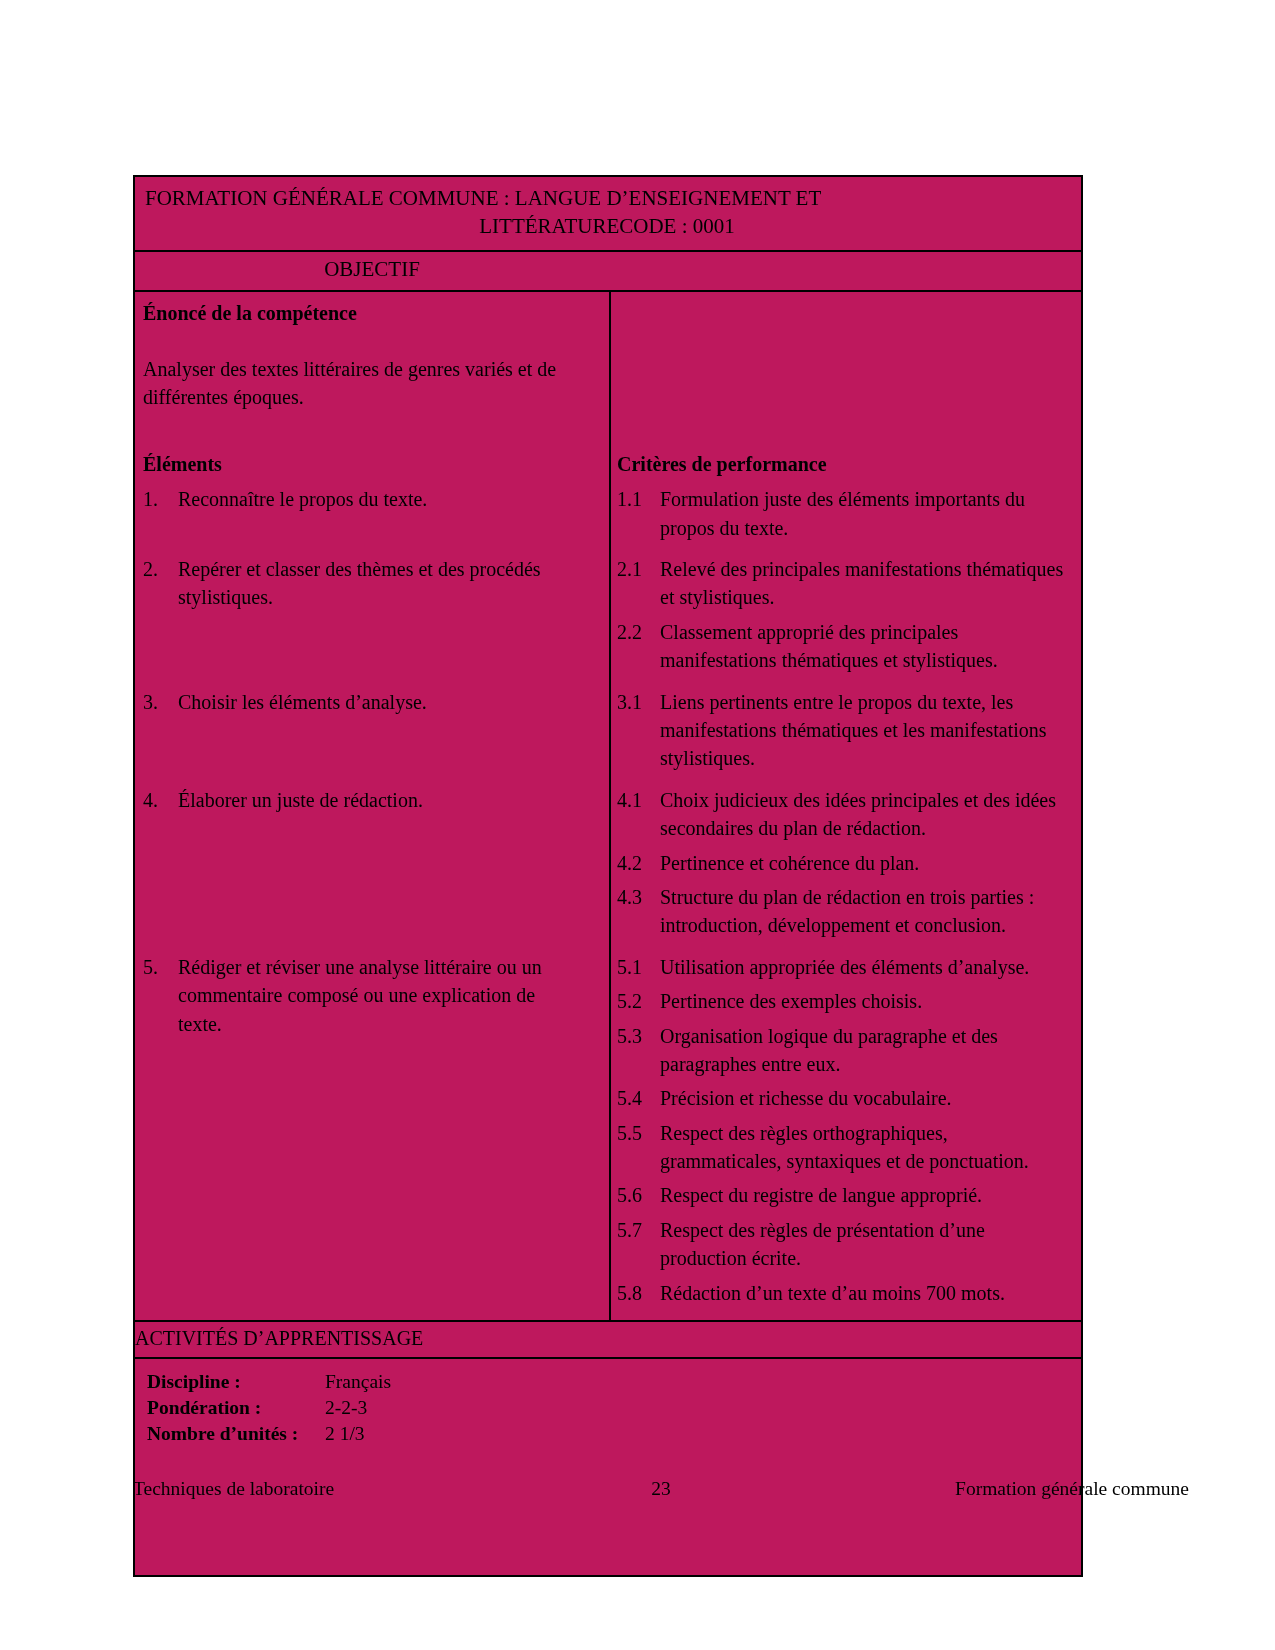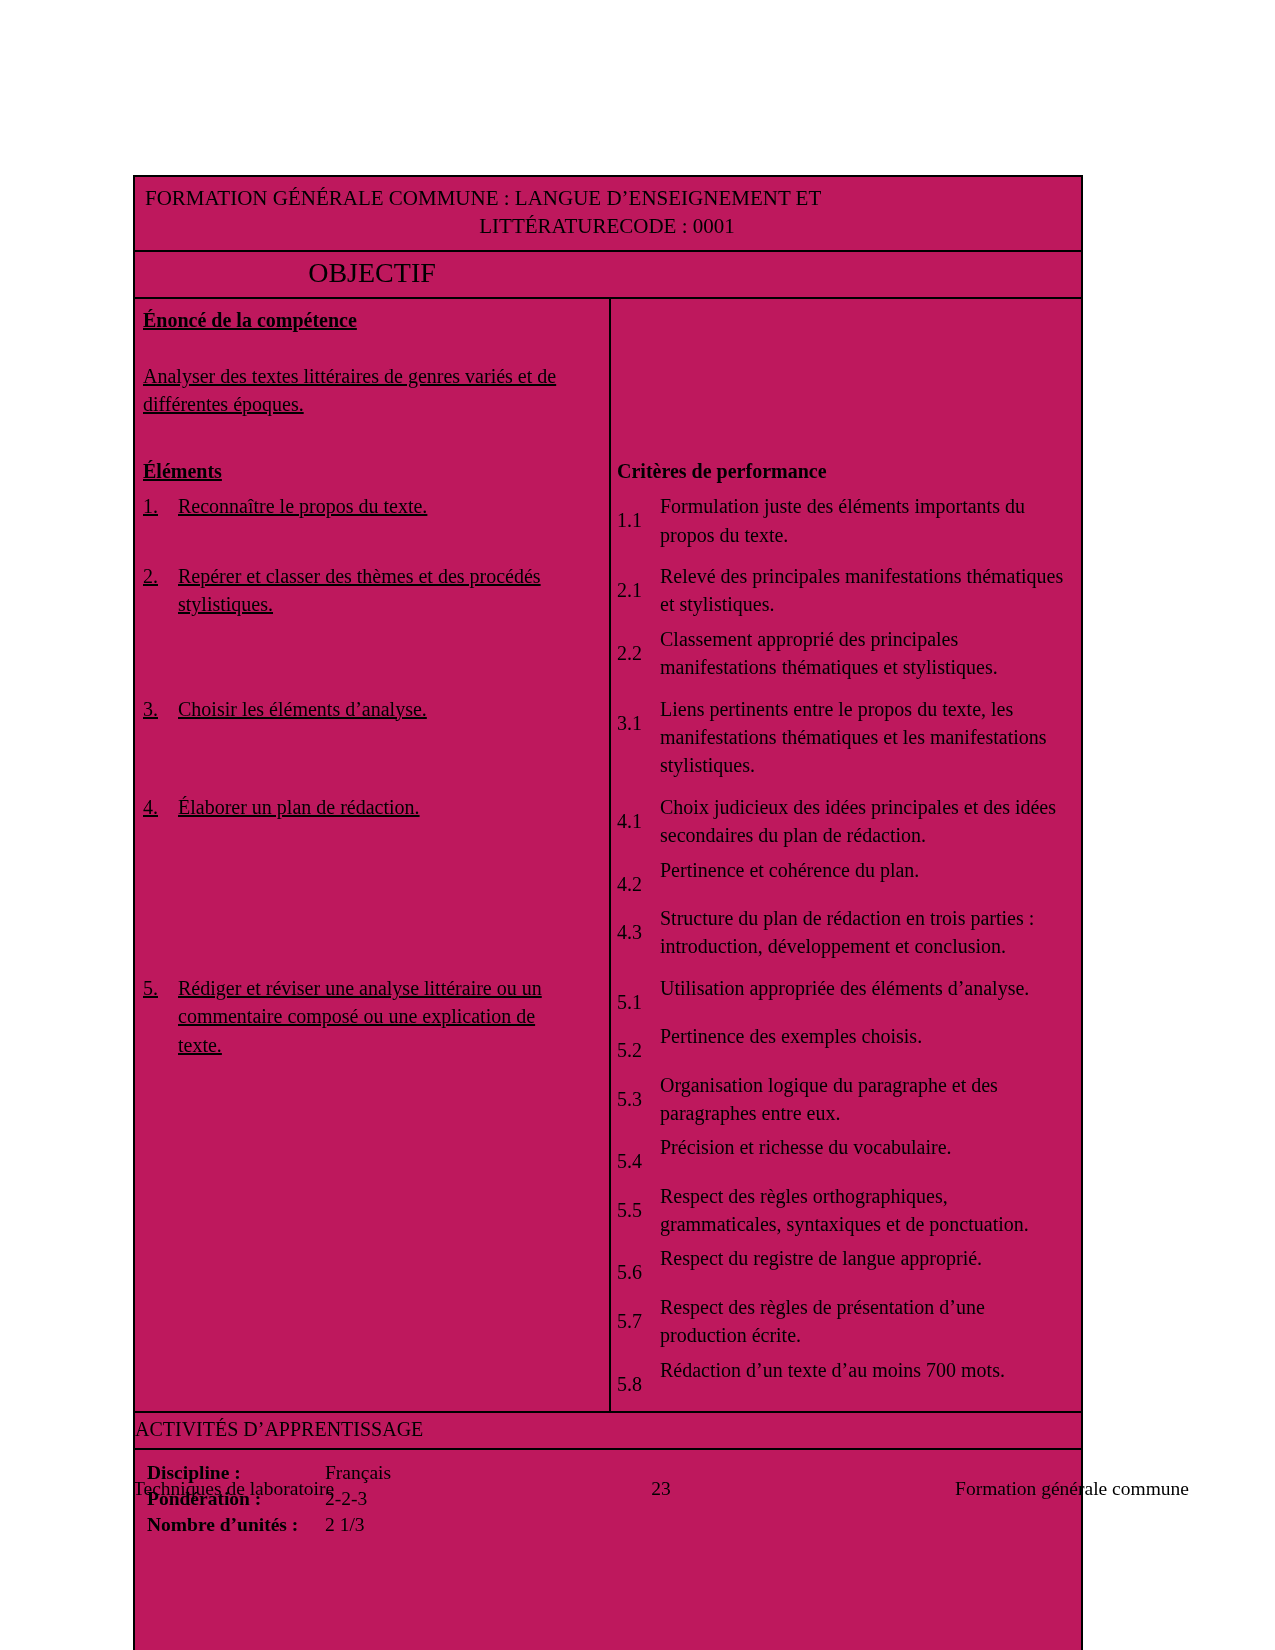--- a/index.html
+++ b/index.html
@@ -23,7 +23,7 @@
   .title-row { display: flex; justify-content: center; align-items: flex-end; }
   
   .col-header-row { border-top: 2px solid #000; display: grid; grid-template-columns: 474px 1fr; }
-  .col-header-row .hcell { text-align: center; font-size: 28px; padding: 5px 0 8px; }
+  .col-header-row .hcell { text-align: center; font-size: 21px; padding: 5px 0 8px; }
   .col-header-row .hcell.right { border-left: 2px solid #000; }
   
   .tbody { border-top: 2px solid #000; font-size: 20px; line-height: 1.42; }

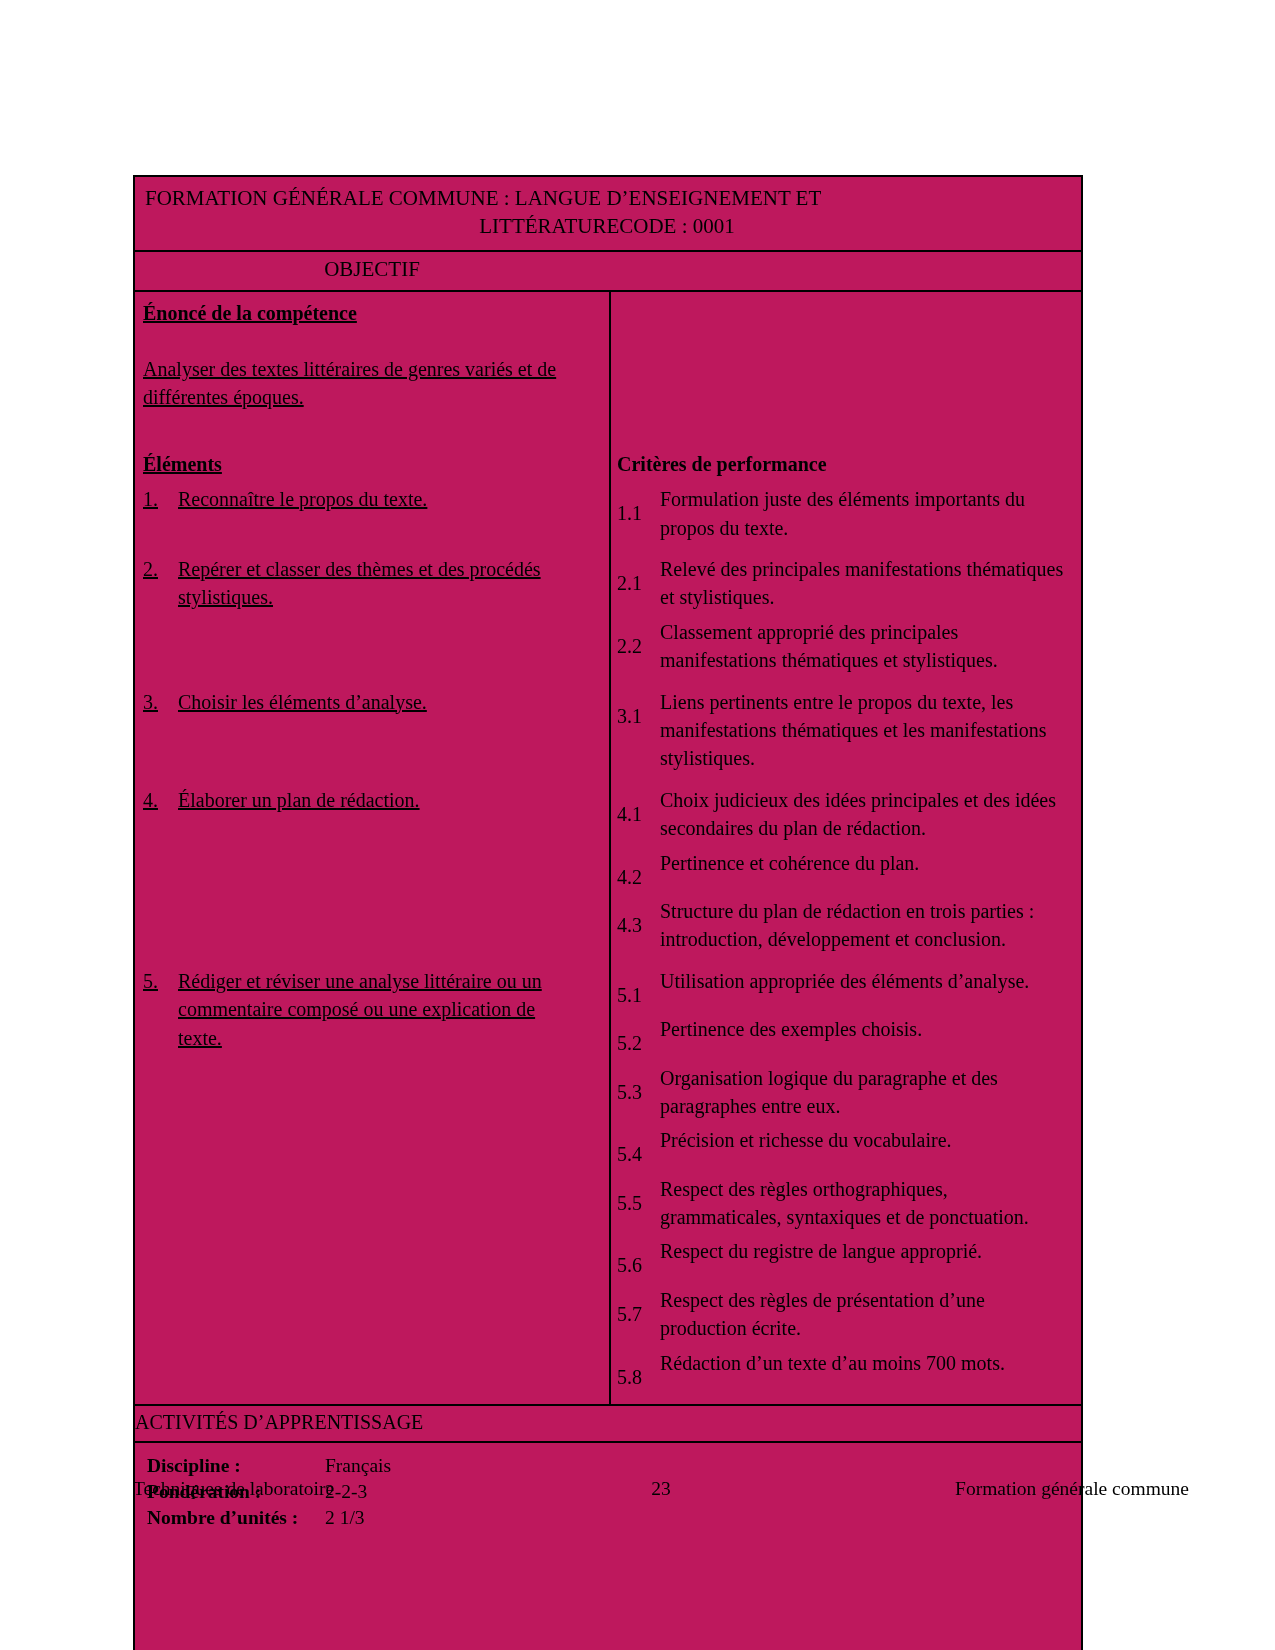--- a/index.html
+++ b/index.html
@@ -28,7 +28,7 @@
   
   .tbody { border-top: 2px solid #000; font-size: 20px; line-height: 1.42; }
   .brow { display: grid; grid-template-columns: 474px 1fr; }
-  .brow .lcell { padding-left: 8px; padding-right: 28px; text-decoration: underline; }
+  .brow .lcell { padding-left: 8px; padding-right: 28px; }
   .brow .rcell { border-left: 2px solid #000; padding-left: 6px; padding-right: 8px; }
   .bold { font-weight: bold; }
   .competence-row .lcell { padding-top: 7px; padding-bottom: 38px; }

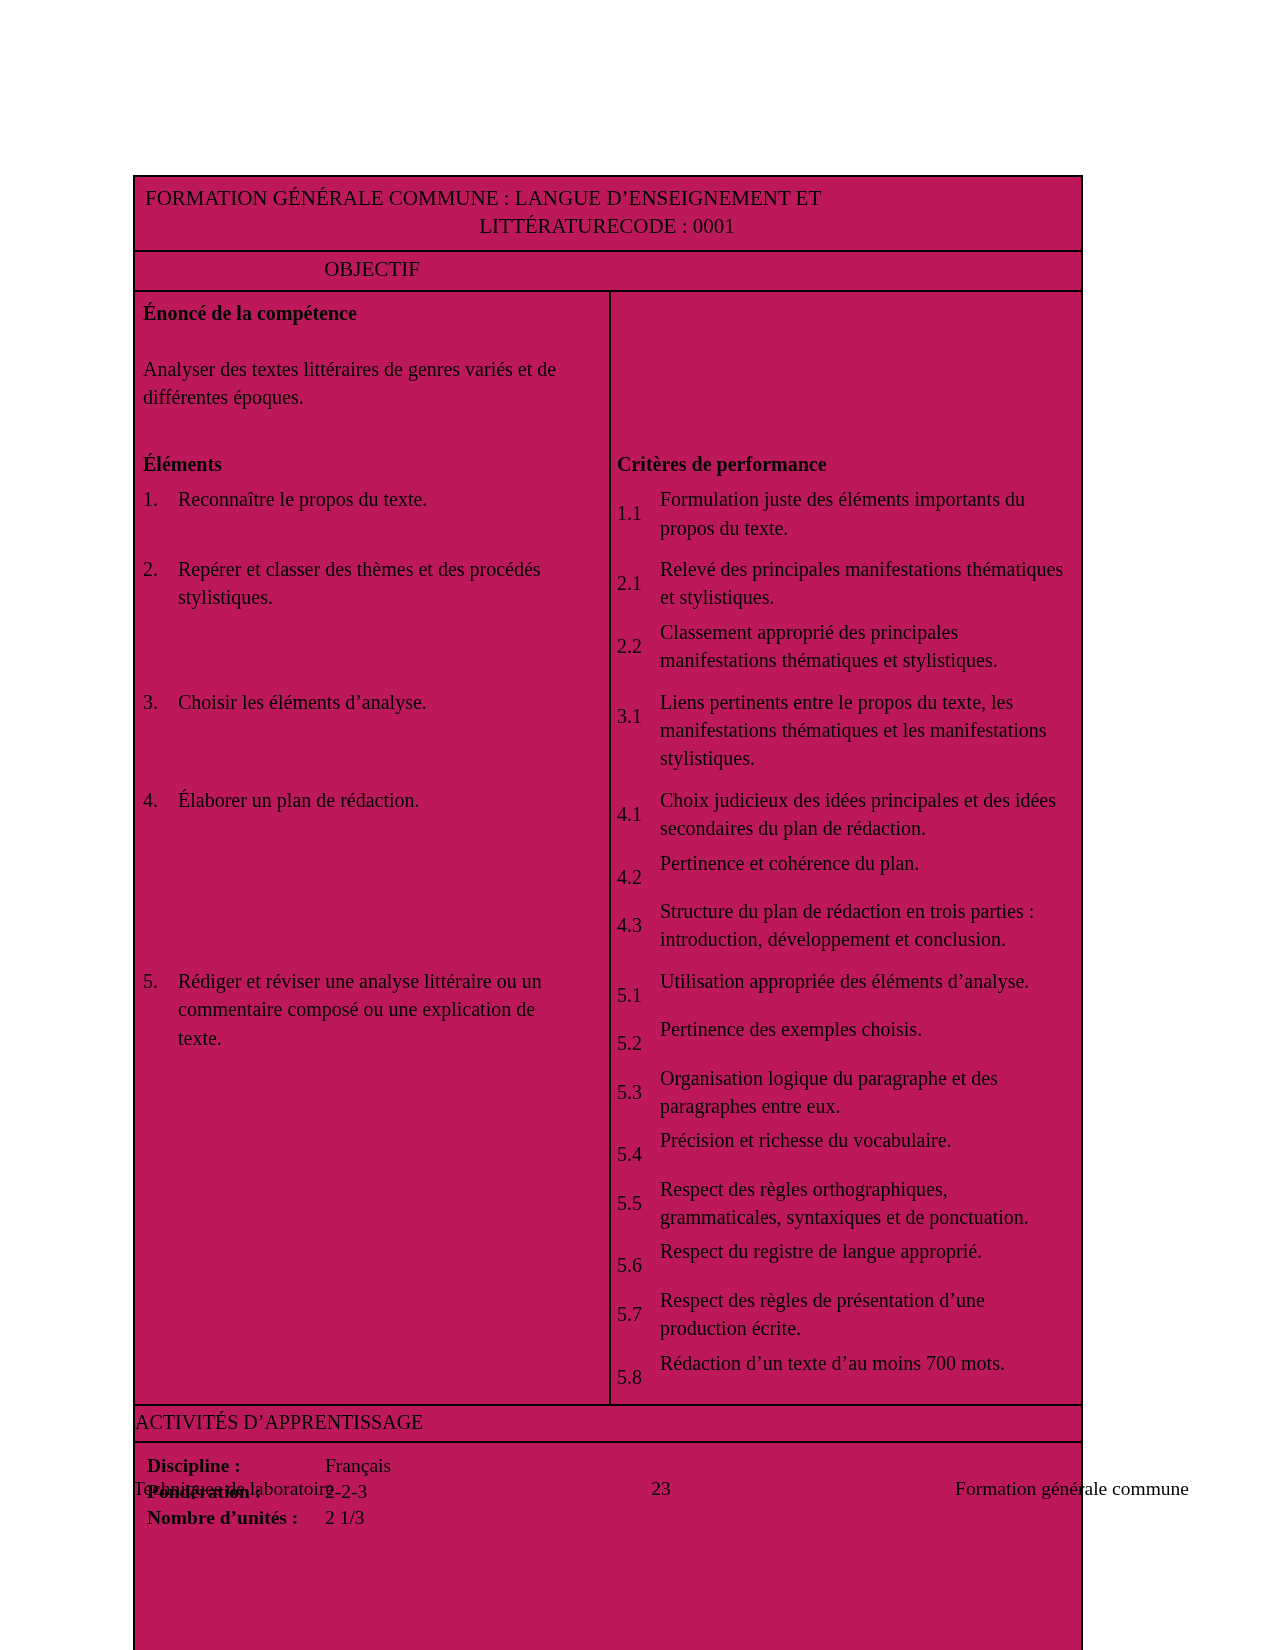--- a/index.html
+++ b/index.html
@@ -37,7 +37,7 @@
   .group .lcell, .group .rcell { padding-bottom: 13px; }
   .item { display: flex; }
   .item .num { flex: 0 0 35px; }
-  .item .cnum { flex: 0 0 43px; margin-top: 14px; }
+  .item .cnum { flex: 0 0 43px; }
   .item .txt { flex: 1; }
   .crit { margin-bottom: 6px; }
   .crit:last-child { margin-bottom: 0; }

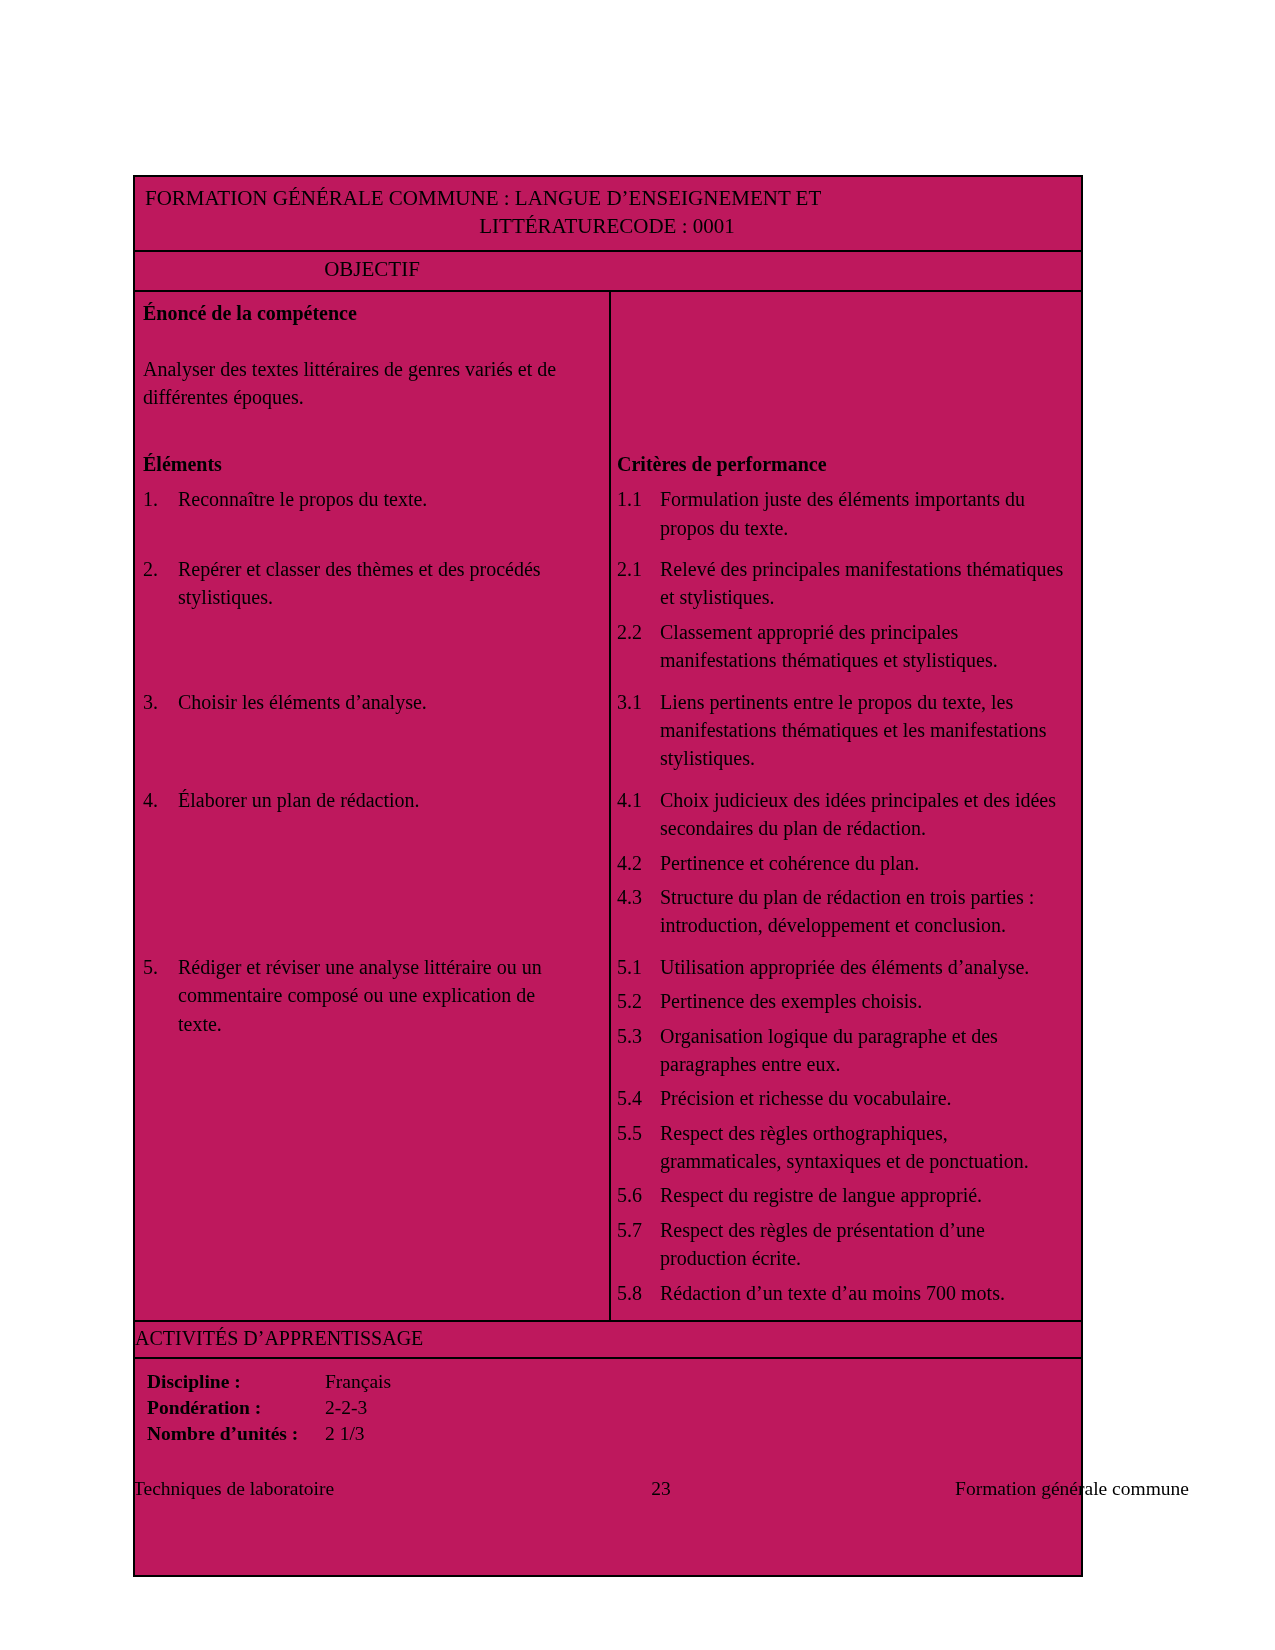--- a/index.html
+++ b/index.html
@@ -154,7 +154,7 @@
           <div class="lcell">
             <div class="item">
               <span class="num">4.</span>
-              <span class="txt">Élaborer un plan de rédaction.</span>
+              <span class="txt">Élaborer un juste de rédaction.</span>
             </div>
           </div>
           <div class="rcell">

